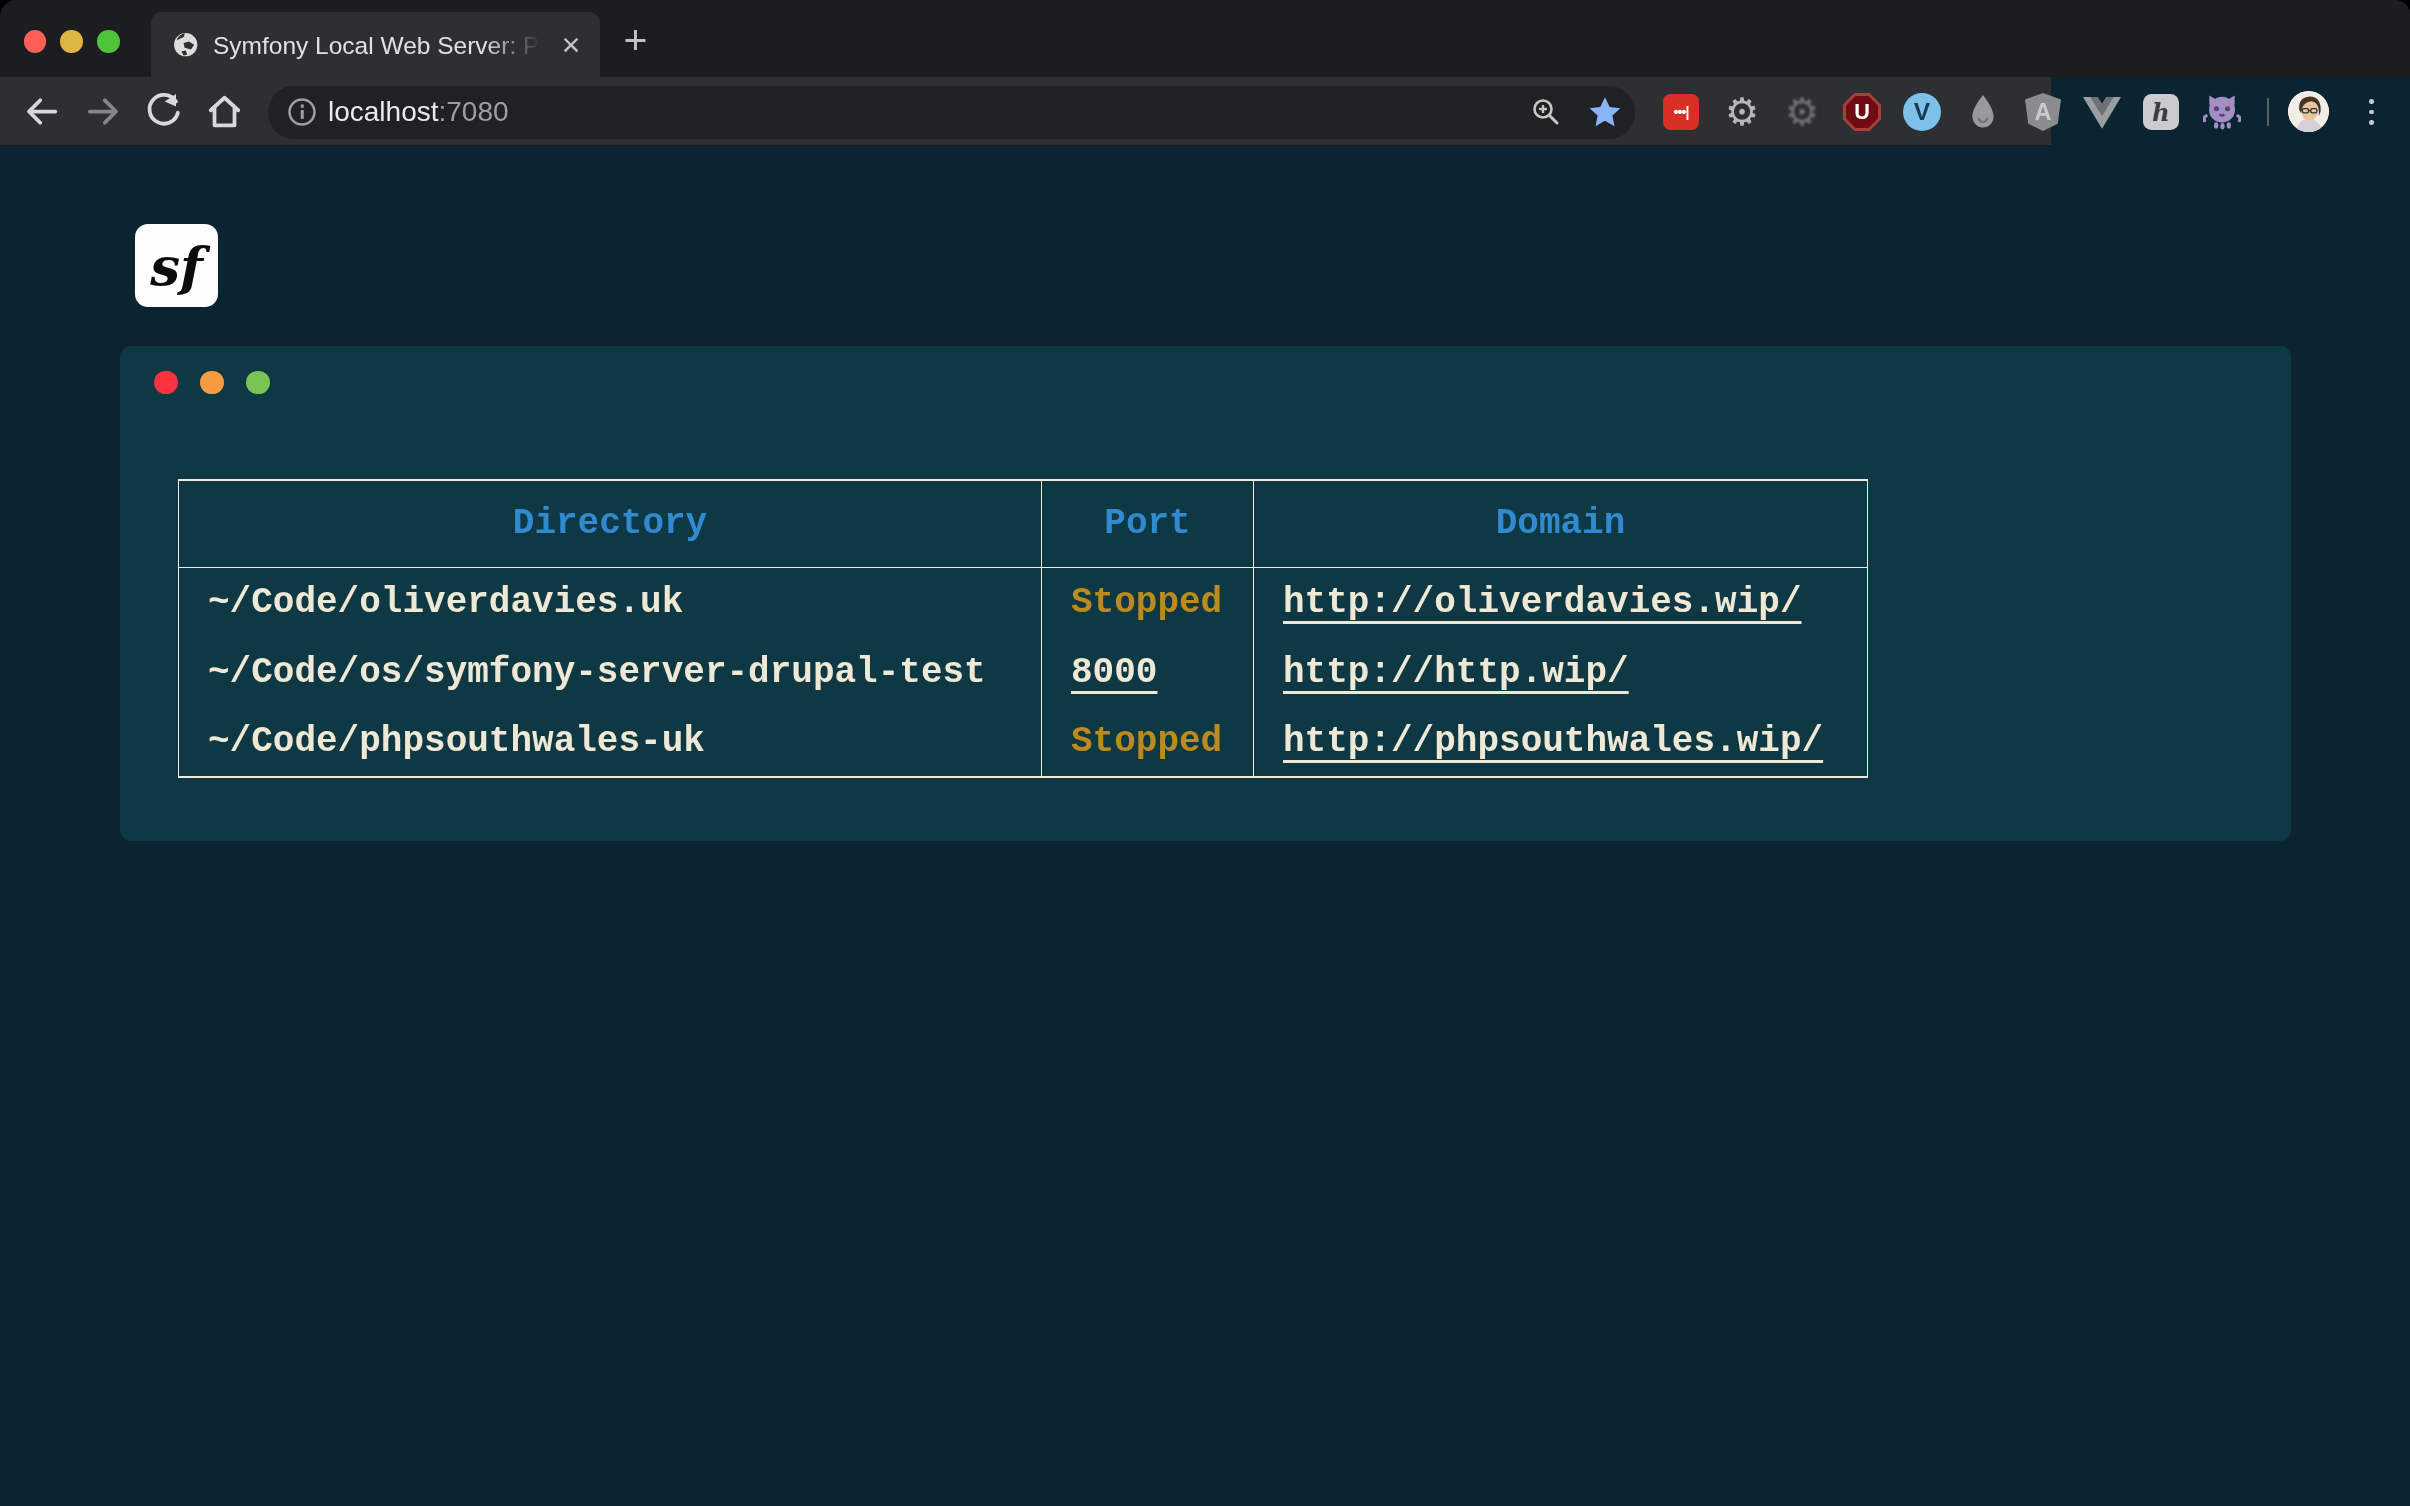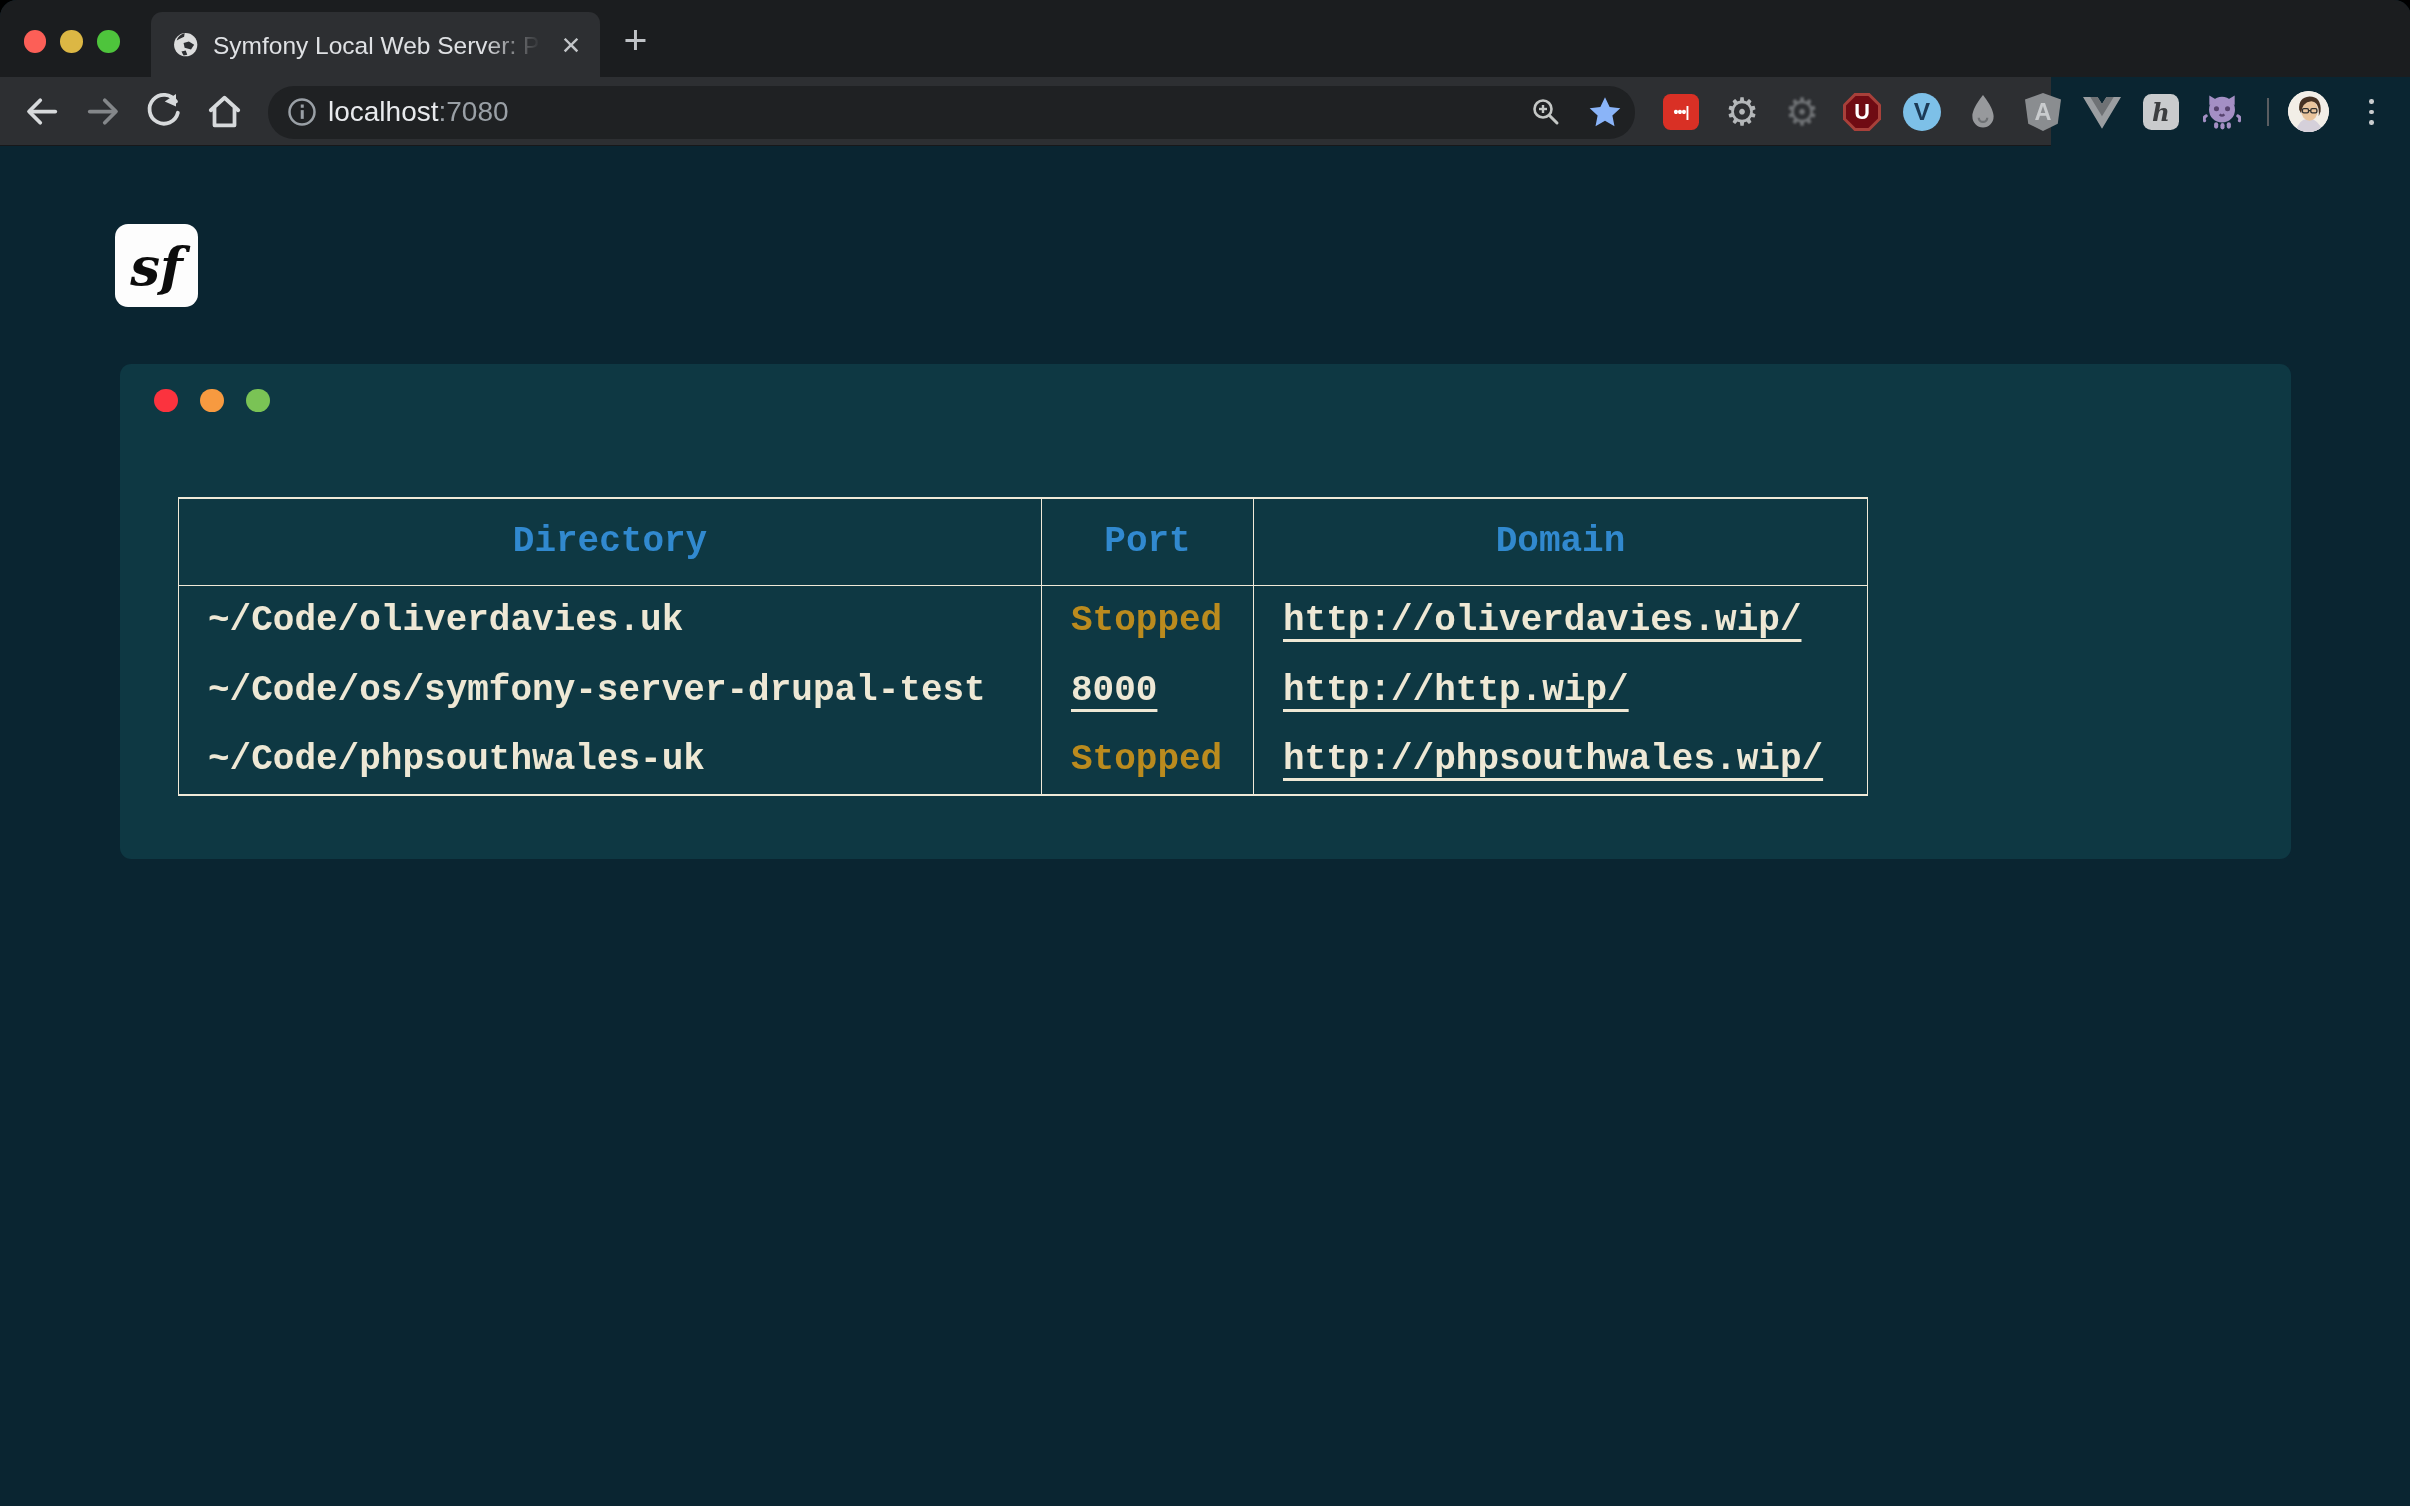--- a/index.html
+++ b/index.html
@@ -53,7 +53,7 @@
 
   
   .page { position:absolute; left:0; top:148px; width:2411px; height:1359px; background:#0a2531; }
-  .brand { position:absolute; left:115px; top:75px; height:85px; display:flex; align-items:center; }
+  .brand { position:absolute; left:135px; top:75px; height:85px; display:flex; align-items:center; }
   .sf-logo { width:83px; height:83px; background:#fdfdfd; border-radius:13px; display:flex; align-items:center; justify-content:center;
              font-family:"DejaVu Serif", serif; font-style:italic; font-weight:bold; font-size:53px; color:#0c0c0c; }
   .page-title { margin-left:22.6px; font-size:58px; color:#f3f6f6; letter-spacing:0; }

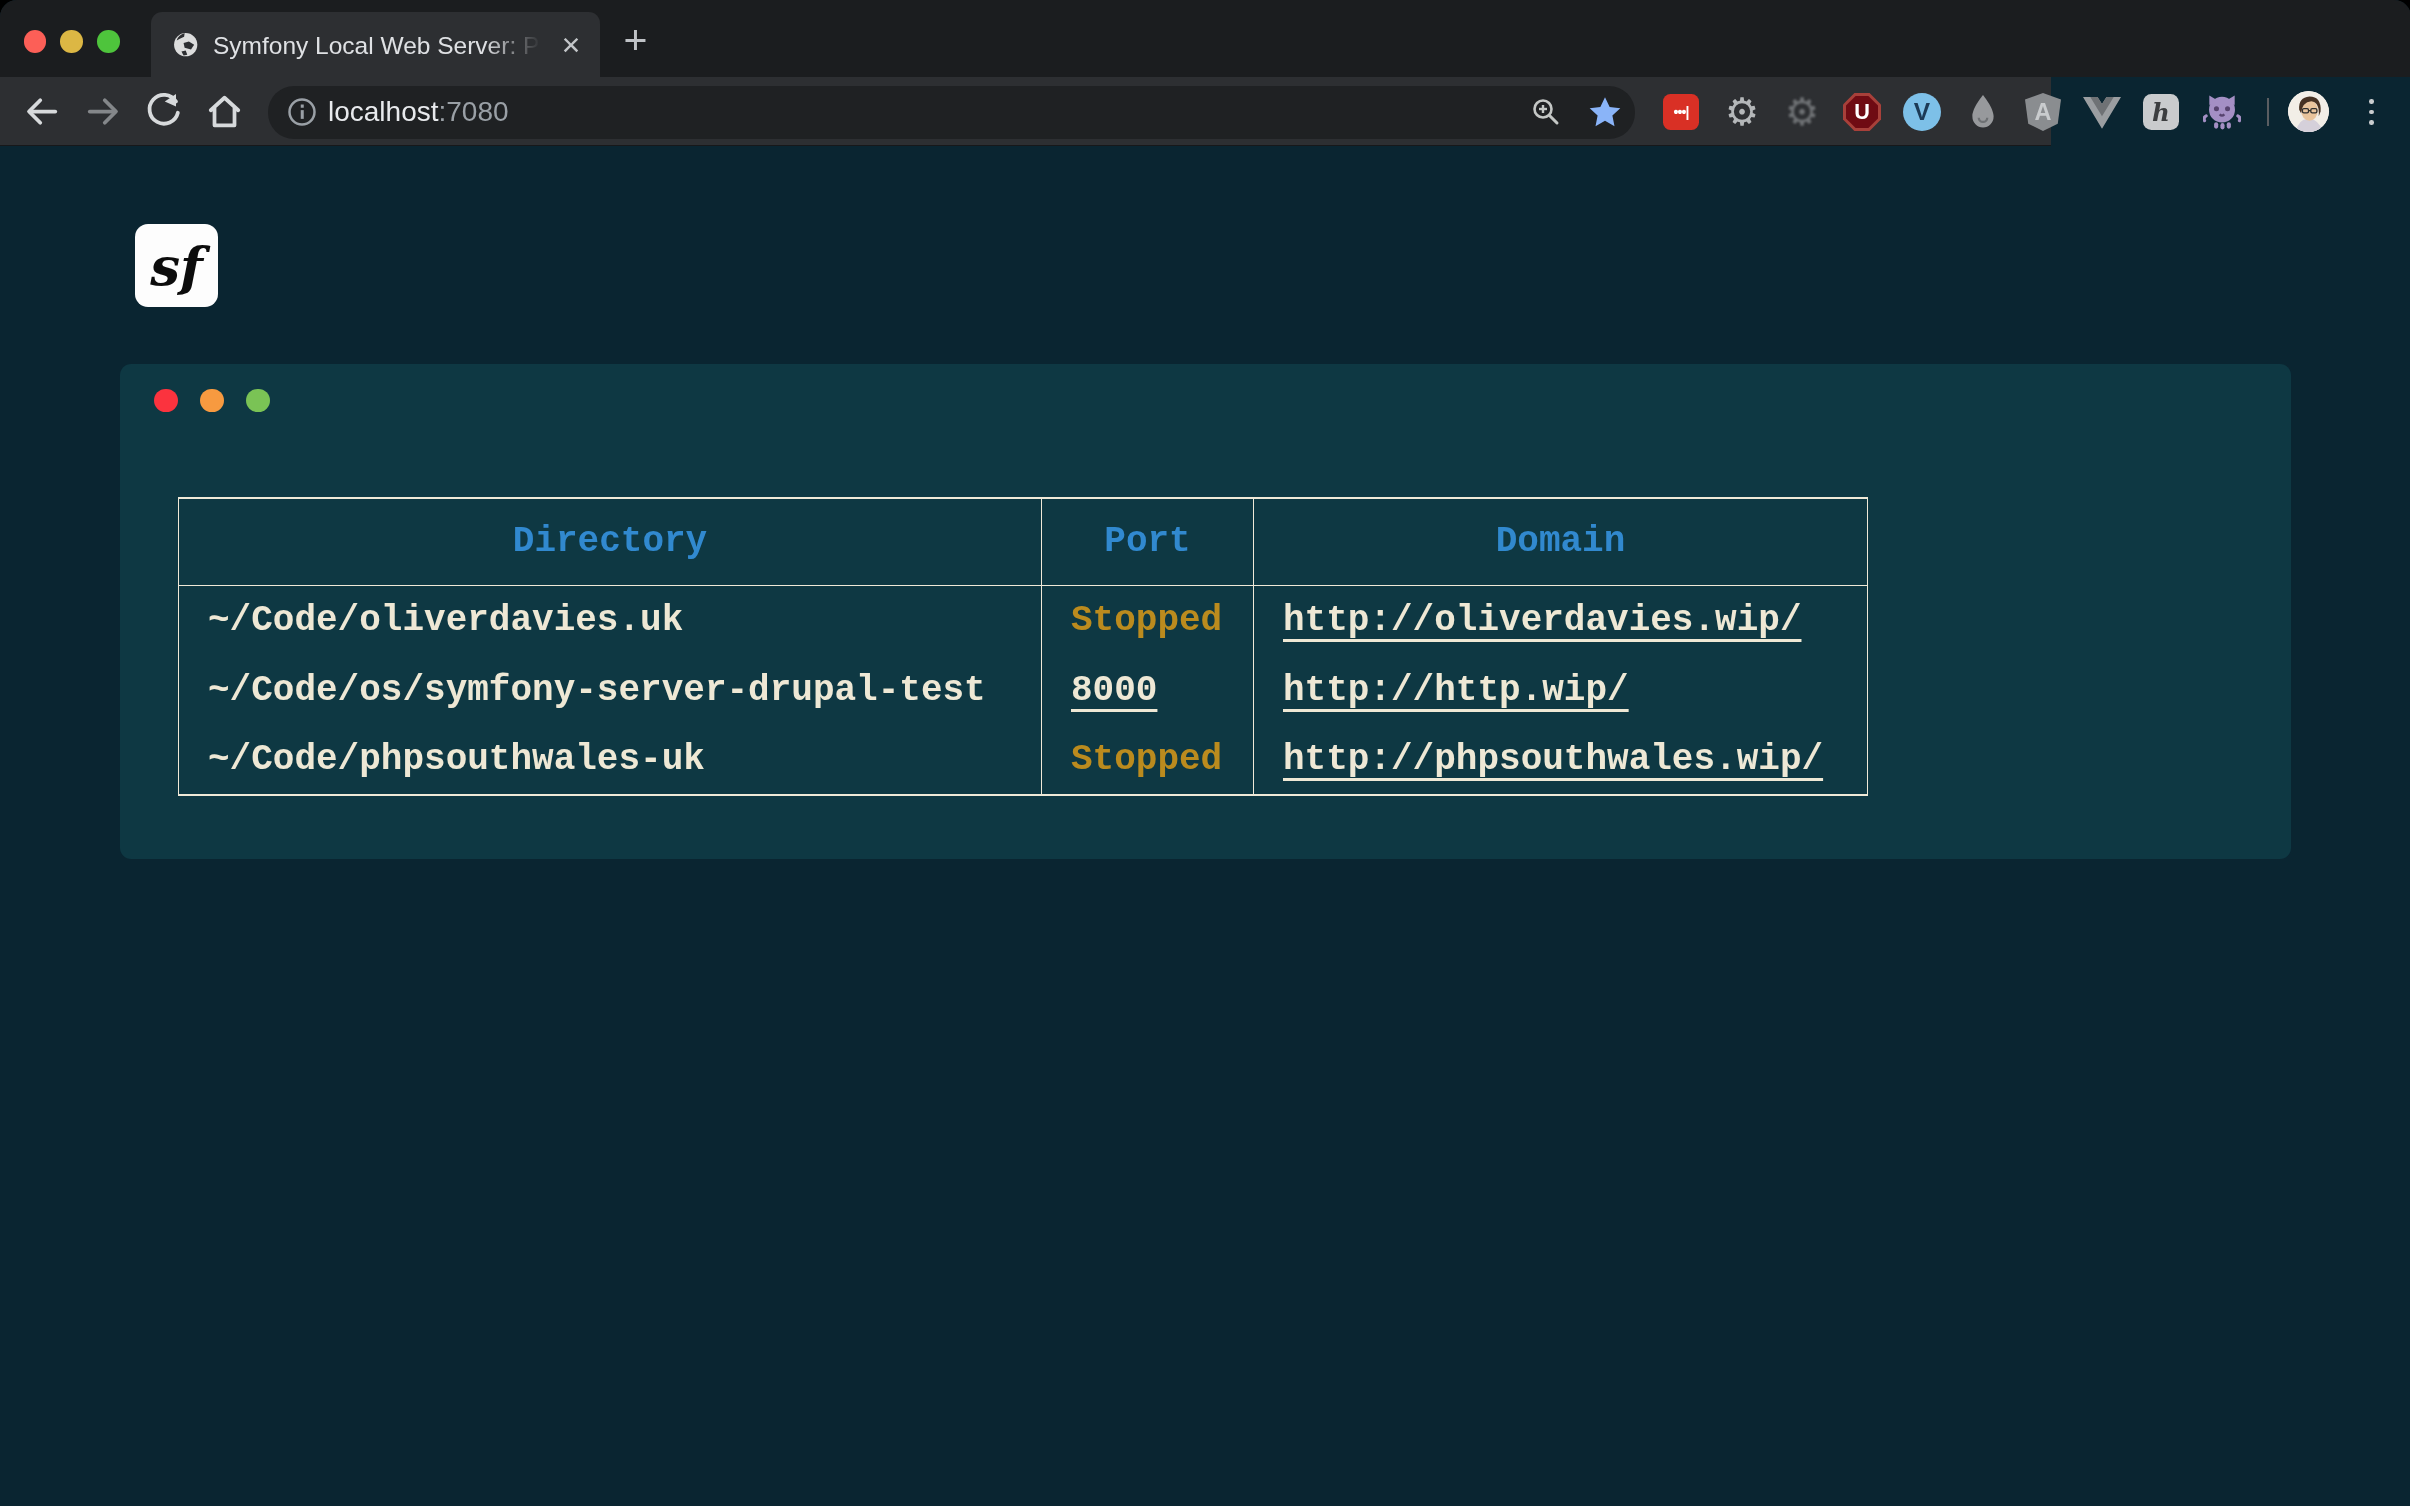--- a/index.html
+++ b/index.html
@@ -58,7 +58,7 @@
              font-family:"DejaVu Serif", serif; font-style:italic; font-weight:bold; font-size:53px; color:#0c0c0c; }
   .page-title { margin-left:22.6px; font-size:58px; color:#f3f6f6; letter-spacing:0; }
 
-  .card { position:absolute; left:120px; top:198px; width:2171px; height:495px; background:#0e3843; border-radius:11.3px;margin-top:18px; }
+  .card { position:absolute; left:120px; top:198px; width:2171px; height:495px; background:#0e3843; border-radius:11.3px; }
   .dots { position:absolute; left:34px; top:24.5px; display:flex; gap:22.6px; }
   .dot { width:23.5px; height:23.5px; border-radius:50%; }
   .d-red{background:#fb333e}.d-orange{background:#f79a40}.d-green{background:#7ac355}

